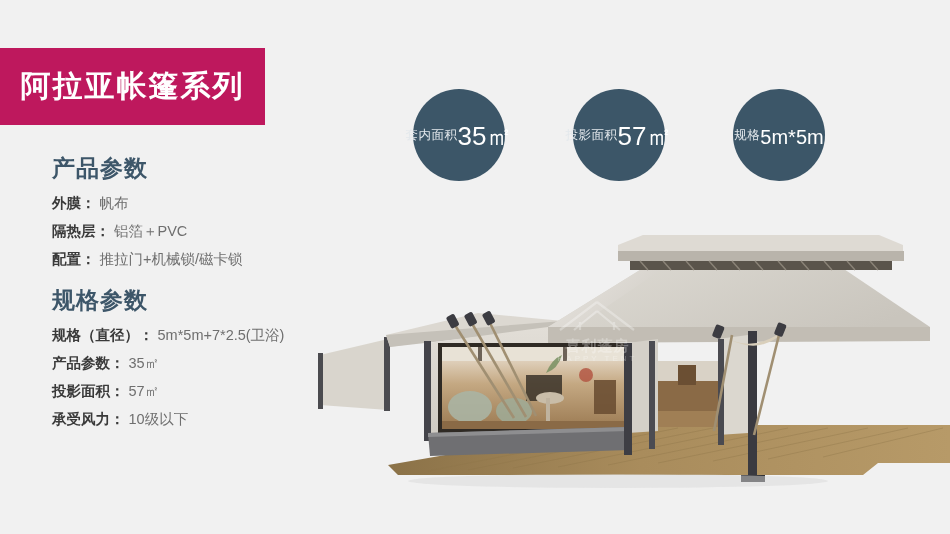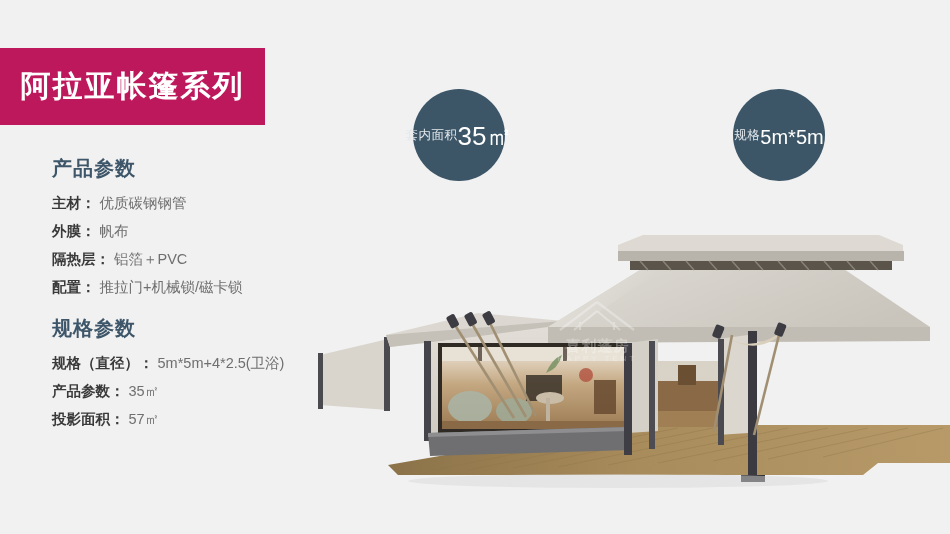--- a/index.html
+++ b/index.html
@@ -209,6 +209,10 @@
     <div class="stat-circle c1">
       <span class="stat-label">套内面积</span>
       <span class="stat-value">35㎡</span>
+    </div>
+    <div class="stat-circle c2">
+      <span class="stat-label">投影面积</span>
+      <span class="stat-value">57㎡</span>
     </div>
     <div class="stat-circle c3">
       <span class="stat-label">规格</span>

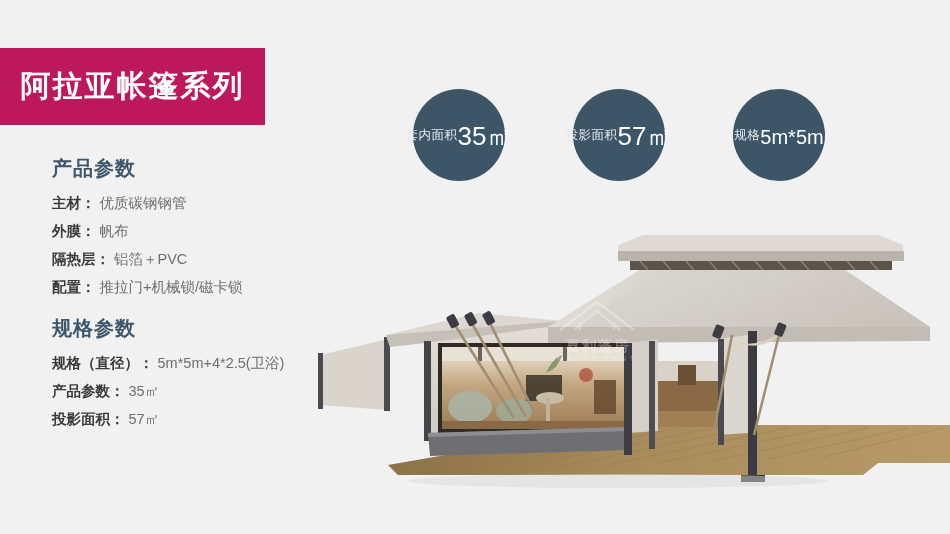--- a/index.html
+++ b/index.html
@@ -48,7 +48,7 @@
   }
   .section-heading {
     color: #3d5669;
-    font-size: 20px;
+    font-size: 23px;
     font-weight: bold;
     letter-spacing: 1px;
     margin: 0 0 8px 0;

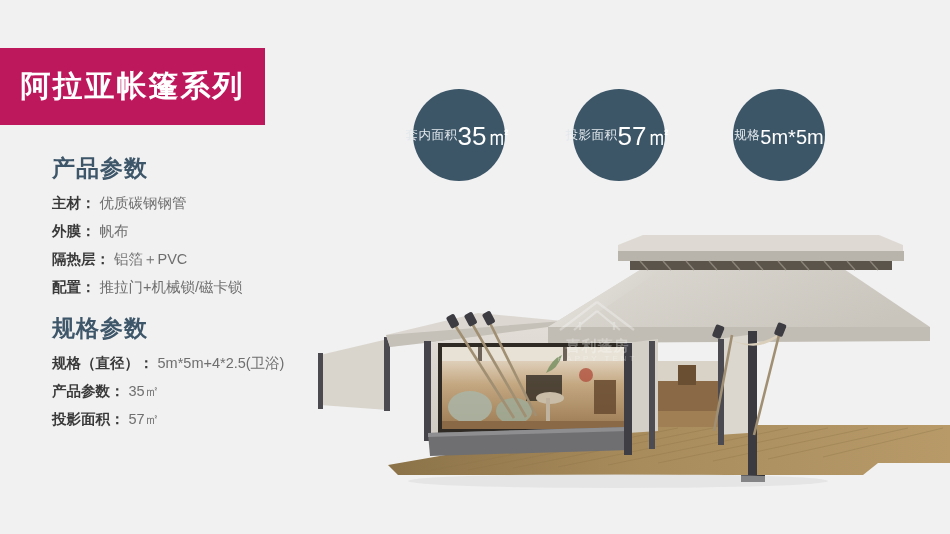--- a/index.html
+++ b/index.html
@@ -170,10 +170,6 @@
 
     <div class="section-heading">产品参数</div>
     <ul class="param-list">
-      <li class="param-row">
-        <span class="param-label">主材：</span>
-        <span class="param-value">优质碳钢钢管</span>
-      </li>
       <li class="param-row">
         <span class="param-label">外膜：</span>
         <span class="param-value">帆布</span>

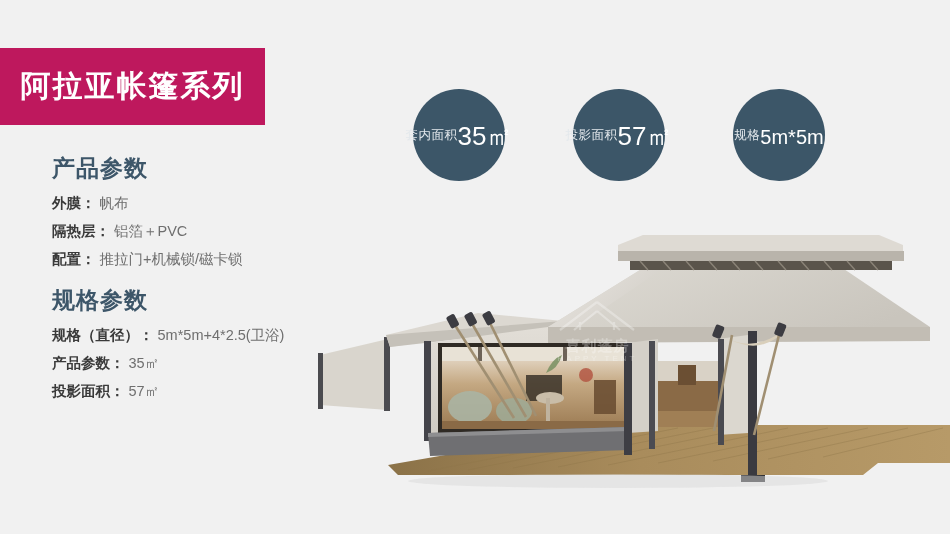--- a/index.html
+++ b/index.html
@@ -188,7 +188,7 @@
     <ul class="param-list">
       <li class="param-row">
         <span class="param-label">规格（直径）：</span>
-        <span class="param-value">5m*5m+4*2.5(卫浴)</span>
+        <span class="param-value">5m*5m+7*2.5(卫浴)</span>
       </li>
       <li class="param-row">
         <span class="param-label">产品参数：</span>

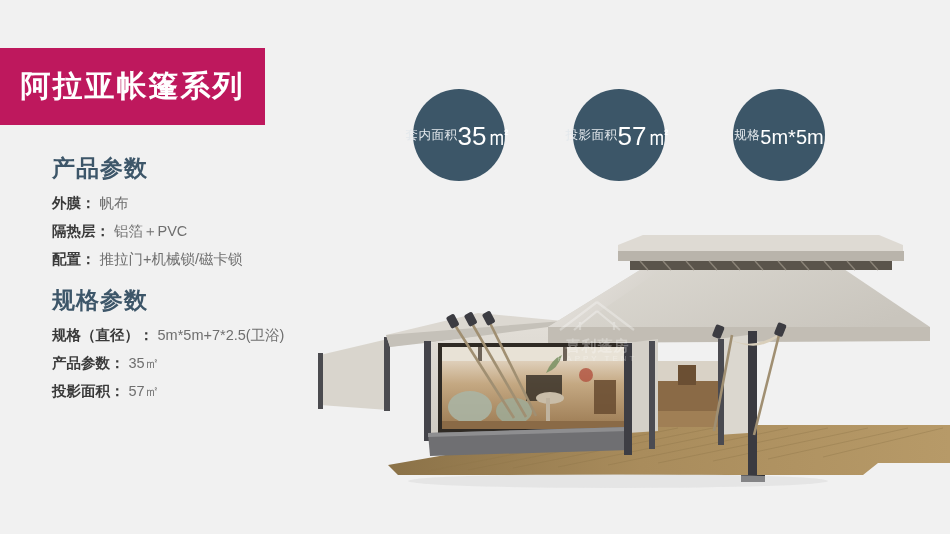--- a/index.html
+++ b/index.html
@@ -197,6 +197,10 @@
       <li class="param-row">
         <span class="param-label">投影面积：</span>
         <span class="param-value">57㎡</span>
+      </li>
+      <li class="param-row">
+        <span class="param-label">承受风力：</span>
+        <span class="param-value">10级以下</span>
       </li>
     </ul>
   </div>

